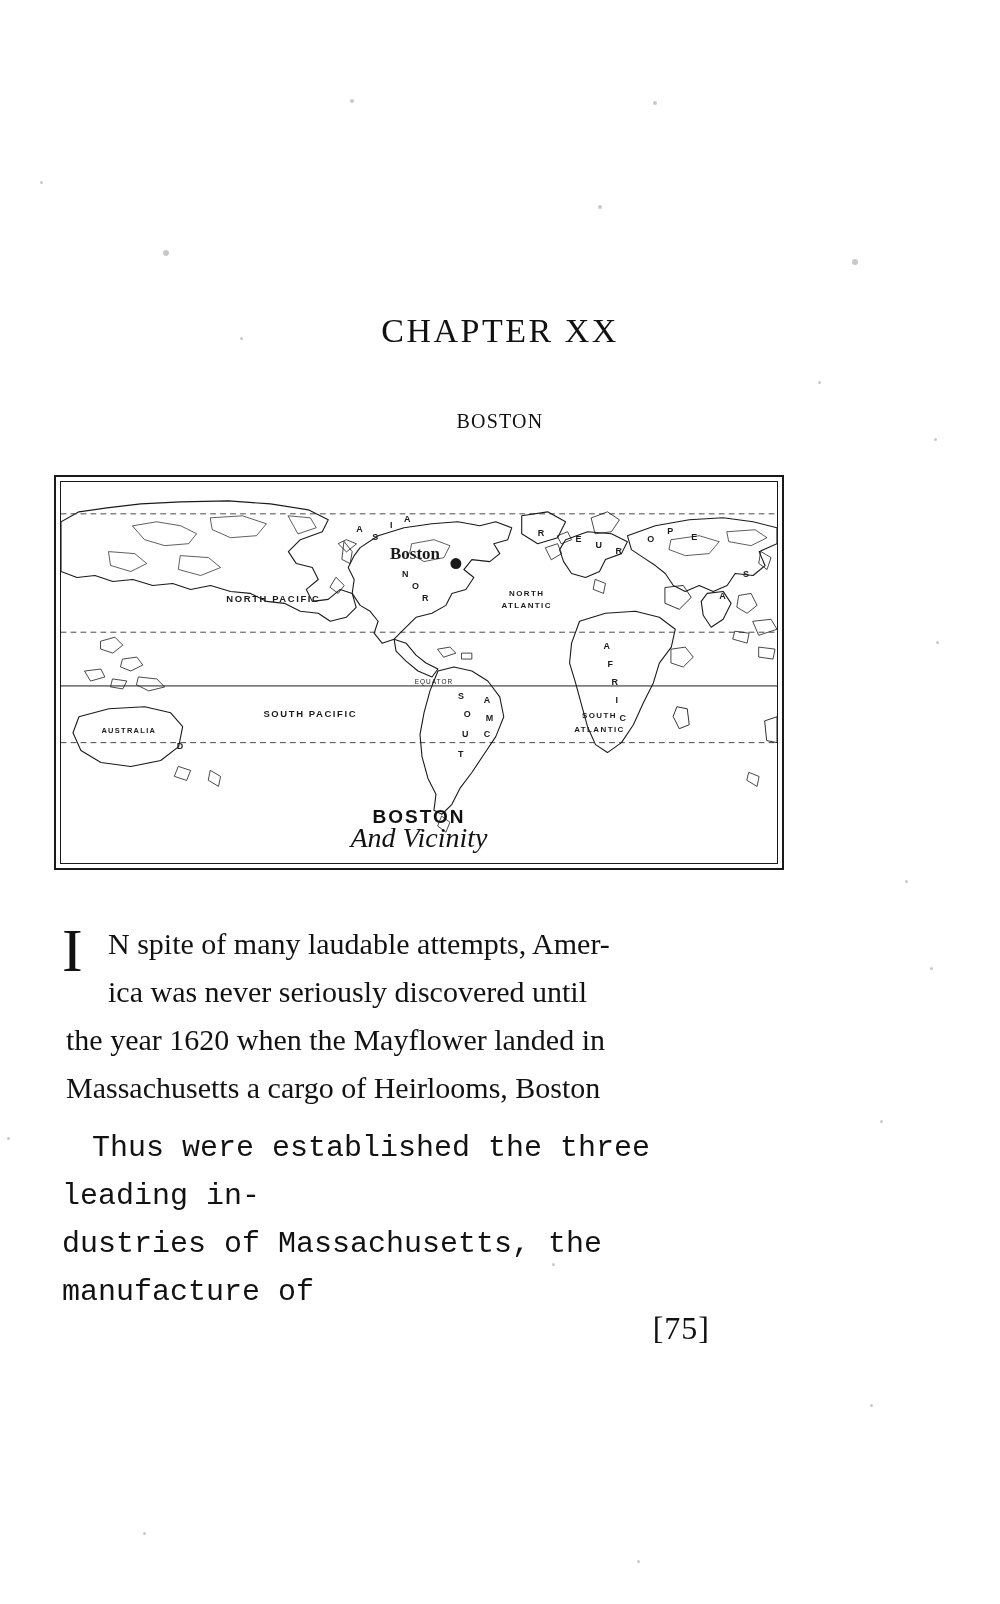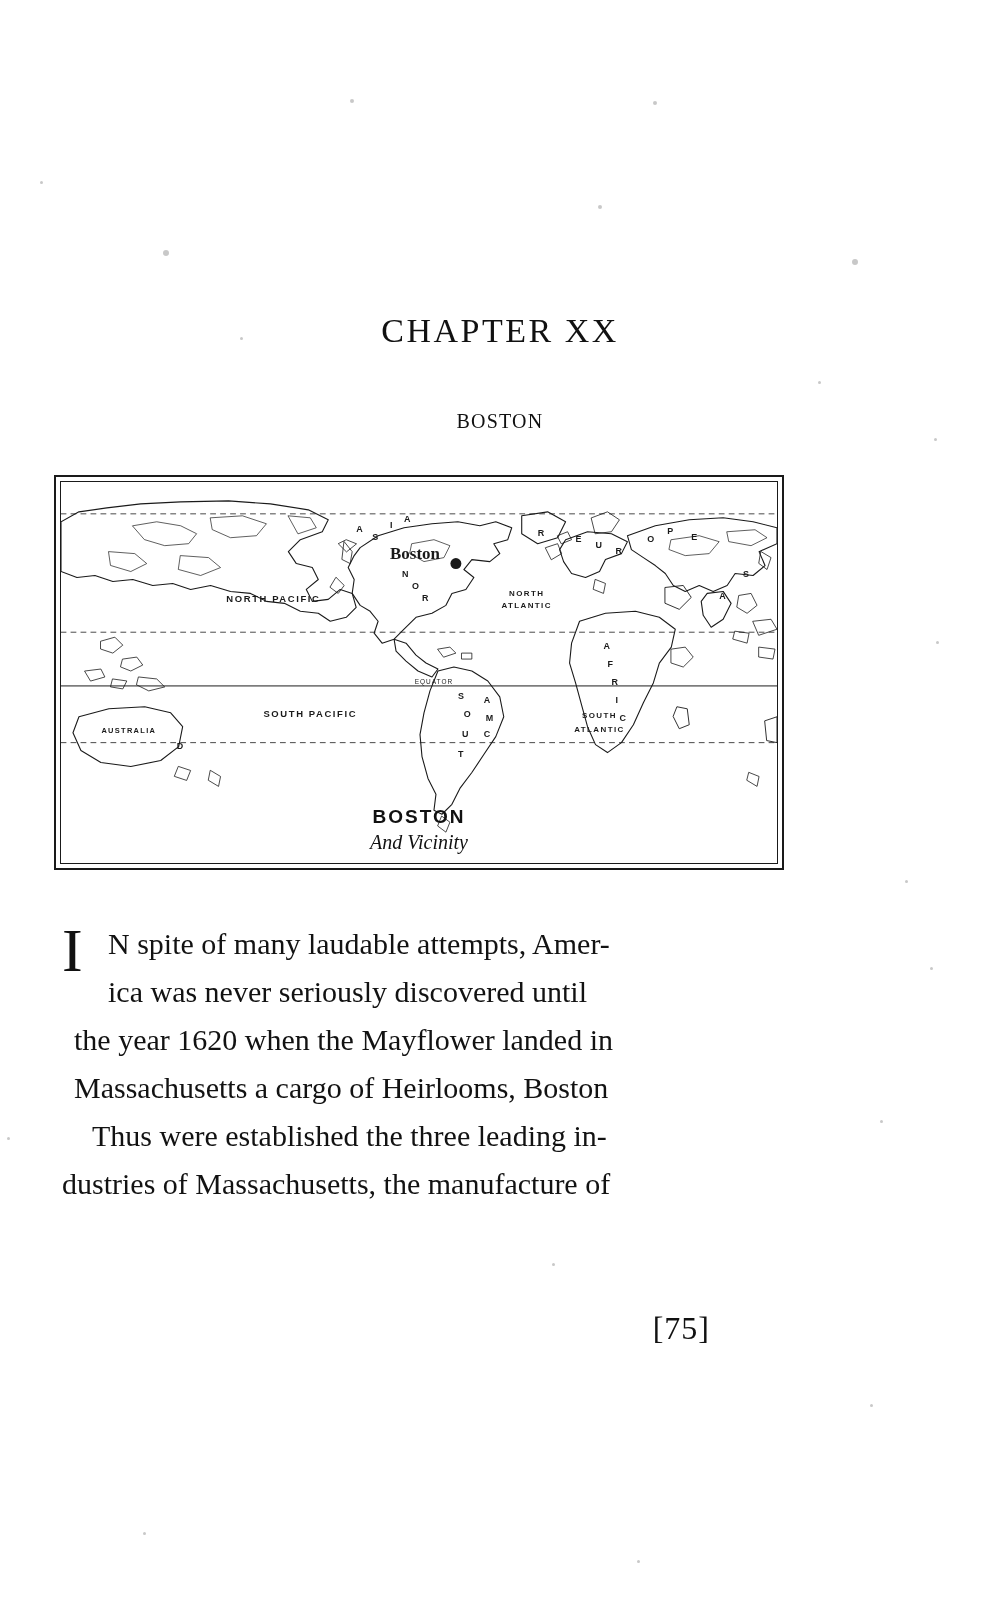--- a/index.html
+++ b/index.html
@@ -90,7 +90,7 @@
     left: 0; right: 0;
     bottom: 14px;
     text-align: center;
-    font-size: 20px;
+    font-size: 28px;
     font-style: italic;
     font-family: "Liberation Serif", serif;
     color: #111;

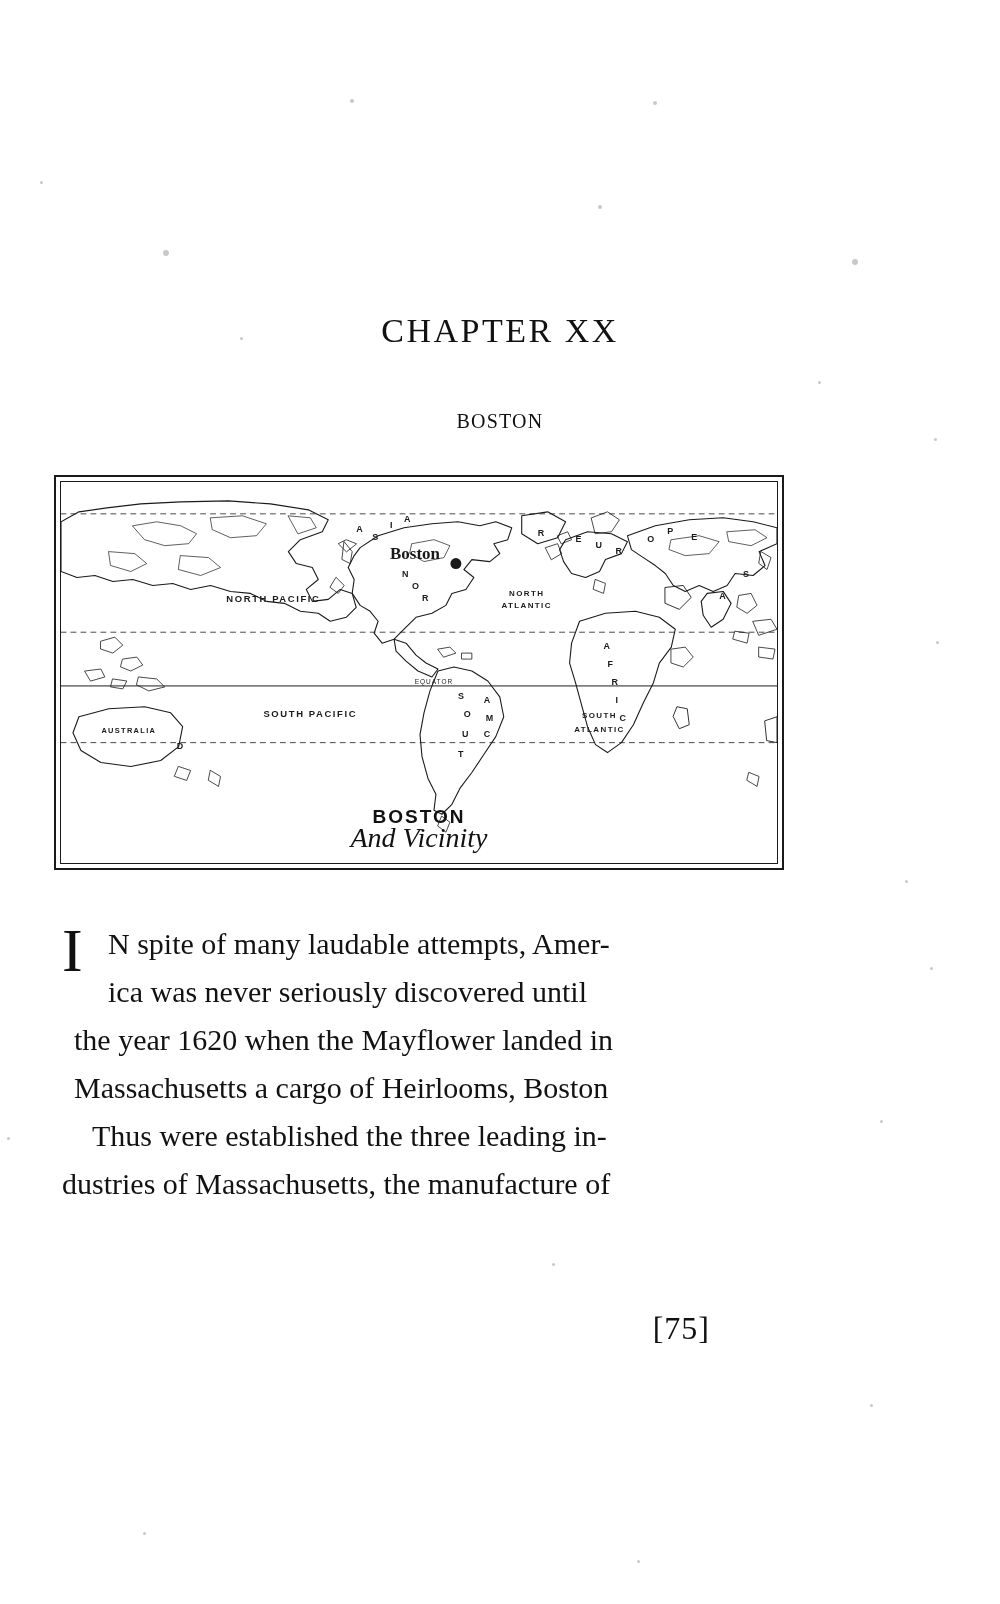--- a/index.html
+++ b/index.html
@@ -324,7 +324,7 @@
       <span class="line">N spite of many laudable attempts, Amer-</span>
       <span class="line">ica was never seriously discovered until</span>
     </div>
-    <div class="para-justify-lines" style="margin-left:12px;">
+    <div class="para-justify-lines" style="margin-left:4px;">
       <span class="line">the year 1620 when the Mayflower landed in</span>
       <span class="line">Massachusetts a cargo of Heirlooms, Boston</span>
     </div>

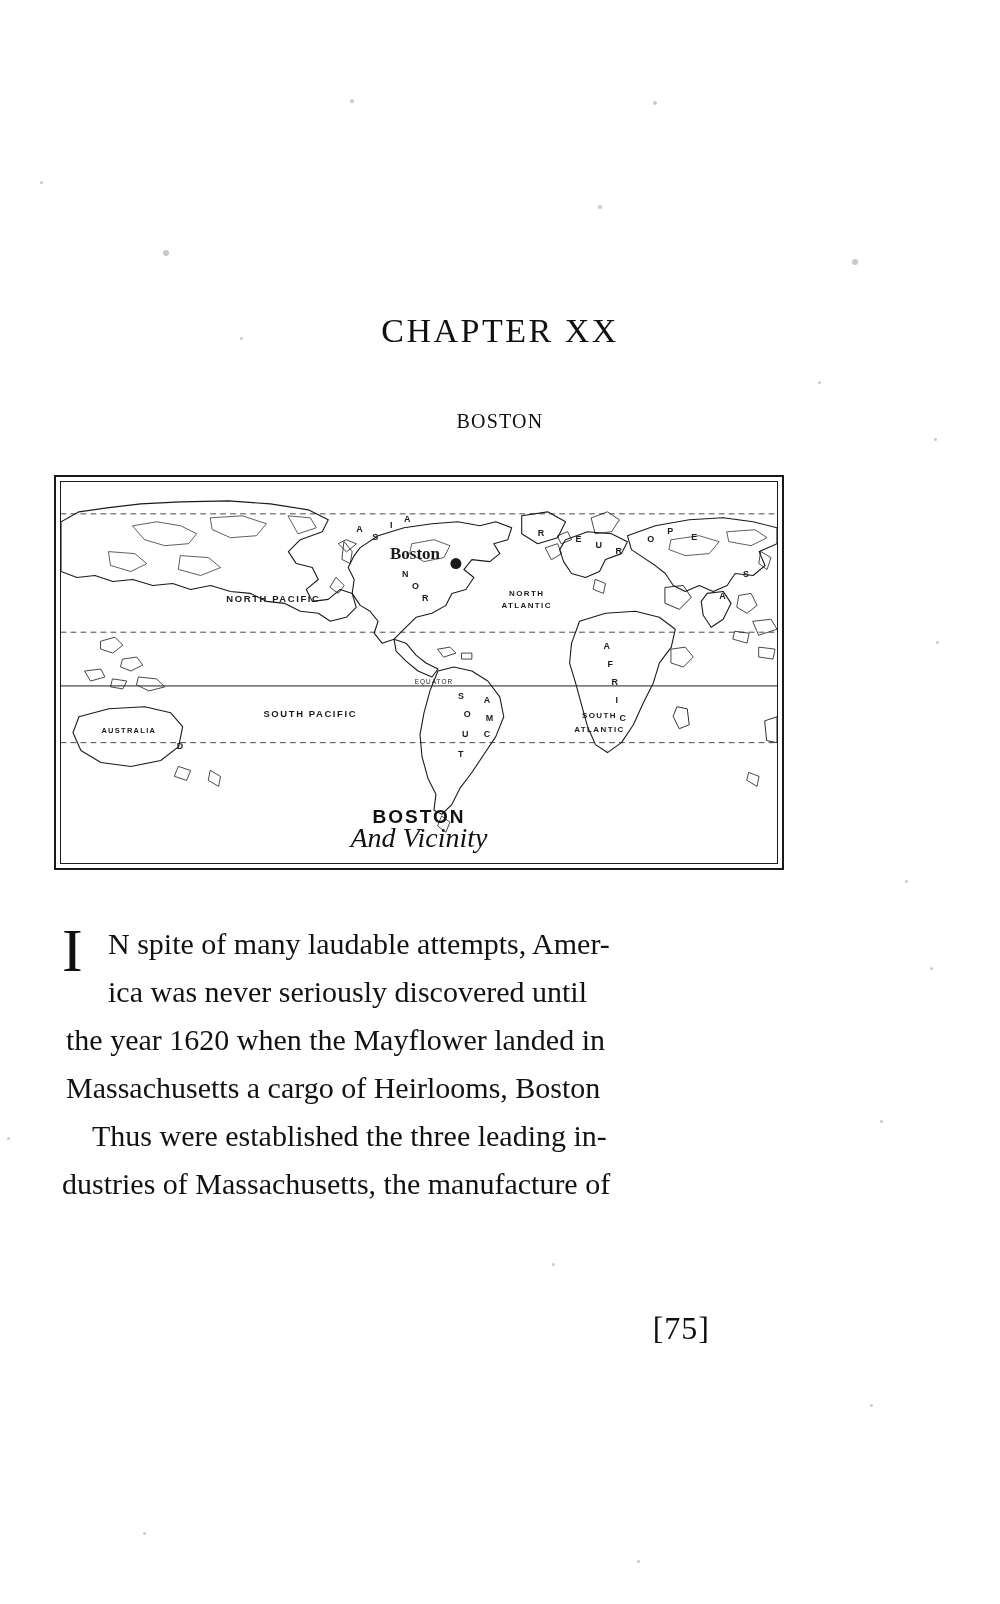--- a/index.html
+++ b/index.html
@@ -328,7 +328,7 @@
       <span class="line">the year 1620 when the Mayflower landed in</span>
       <span class="line">Massachusetts a cargo of Heirlooms, Boston</span>
     </div>
-    <div class="para-justify-lines" style="margin-top:0;">
+    <div class="para-justify-lines" style="margin-top:12px;font-family:Liberation Mono, monospace;">
       <span class="line" style="text-indent:30px;">Thus were established the three leading in-</span>
       <span class="line">dustries of Massachusetts, the manufacture of</span>
     </div>

